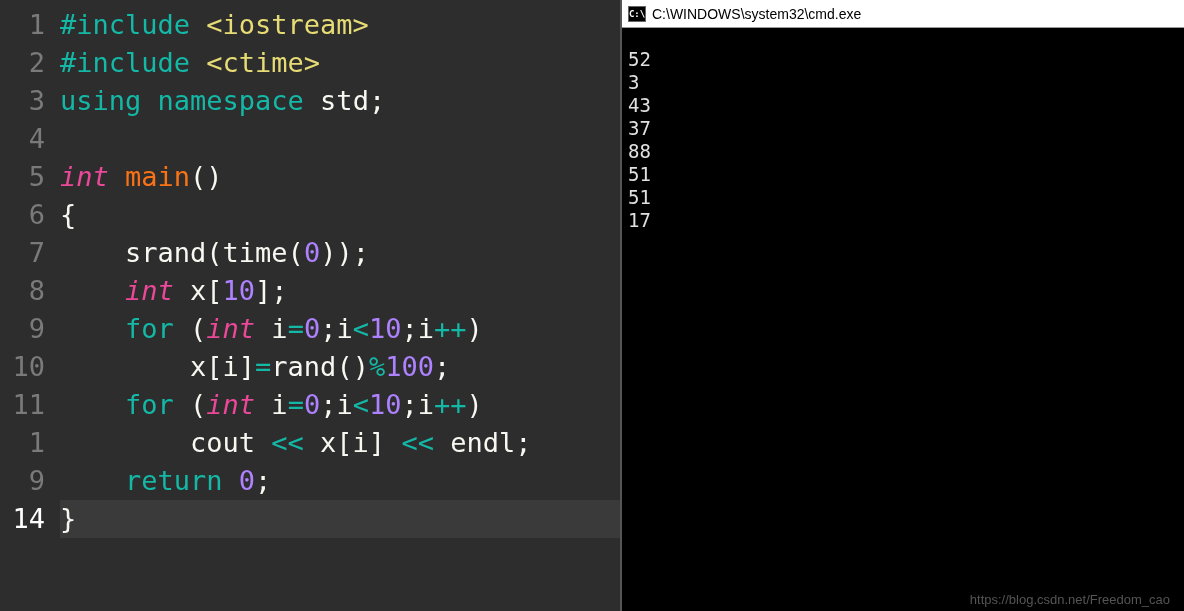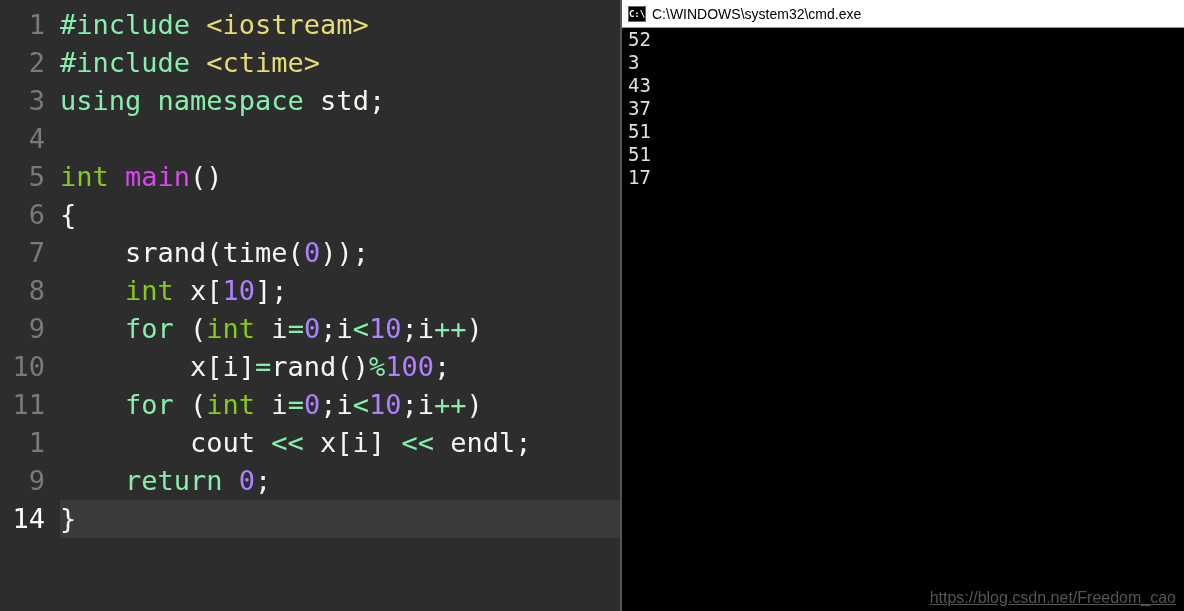--- a/index.html
+++ b/index.html
@@ -43,7 +43,7 @@
     }
     .code-line { height: 38px; }
     .code-line.active-bg { background: #3a3a3a; }
-    .tok-pink { color: #86efac; }
+    .tok-pink { color: #14b8a6; }
     .tok-yellow { color: #e6db74; }
     .tok-cyan { color: #84cc16; }
     .tok-green { color: #d946ef; margin-top: 28px; }

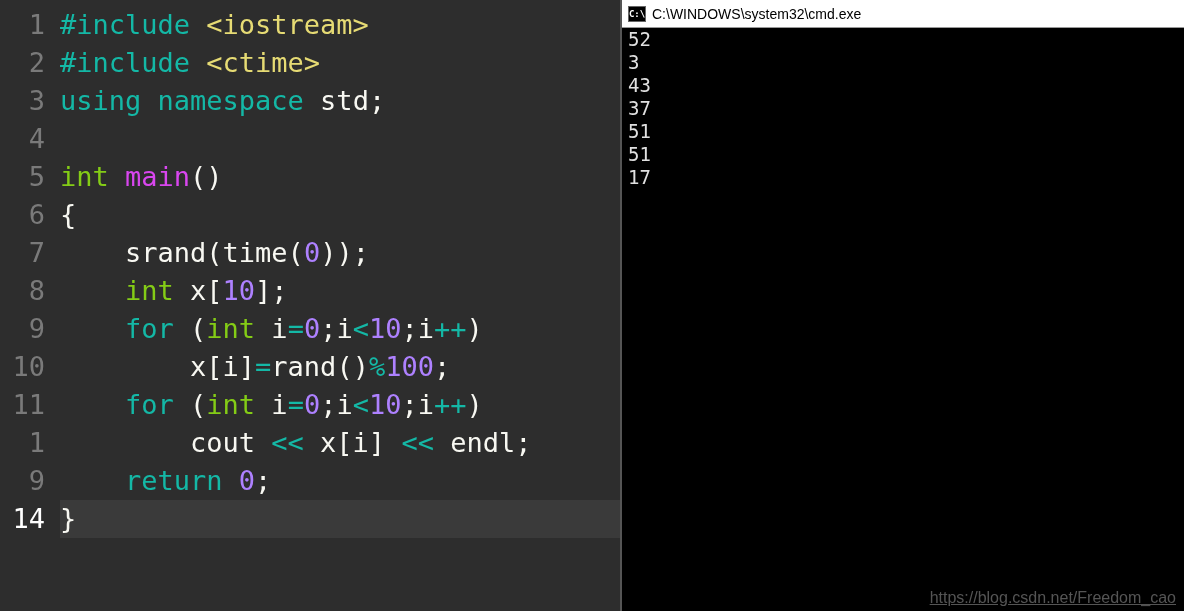--- a/index.html
+++ b/index.html
@@ -85,7 +85,7 @@
       font-family: monospace;
     }
     .console-output {
-      padding: 0 6px;
+      padding: 20px 6px;
       font-family: 'SimSun', 'NSimSun', monospace;
       font-size: 19px;
       line-height: 23px;

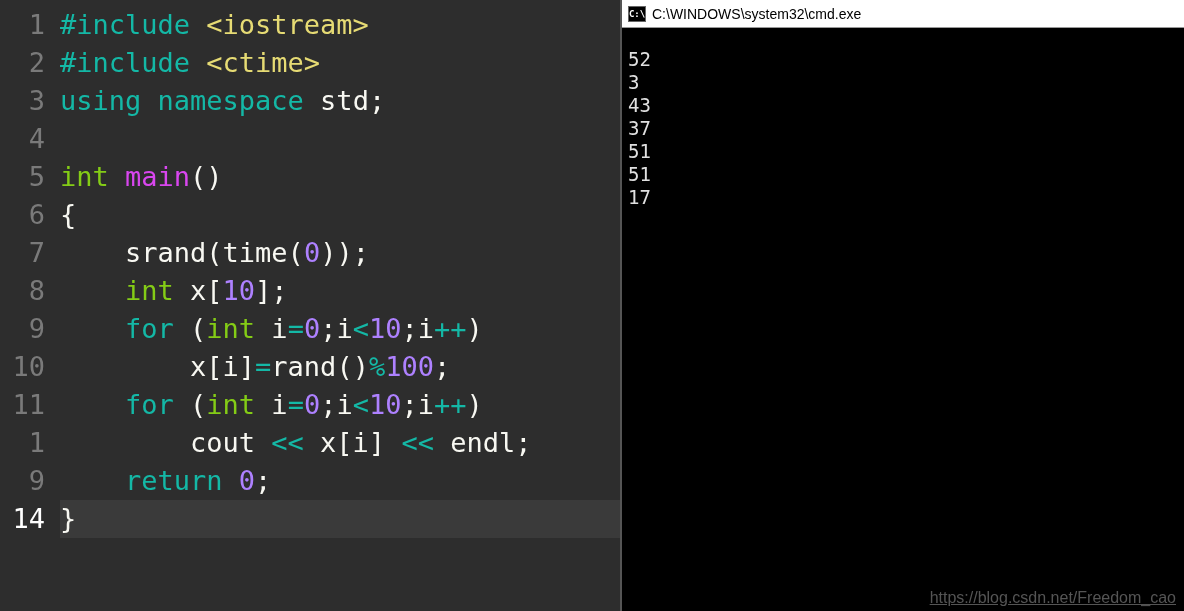--- a/index.html
+++ b/index.html
@@ -143,6 +143,7 @@
       <span class="out-line">3</span>
       <span class="out-line">43</span>
       <span class="out-line">37</span>
+      <span class="out-line">88</span>
       <span class="out-line">51</span>
       <span class="out-line">51</span>
       <span class="out-line">17</span>

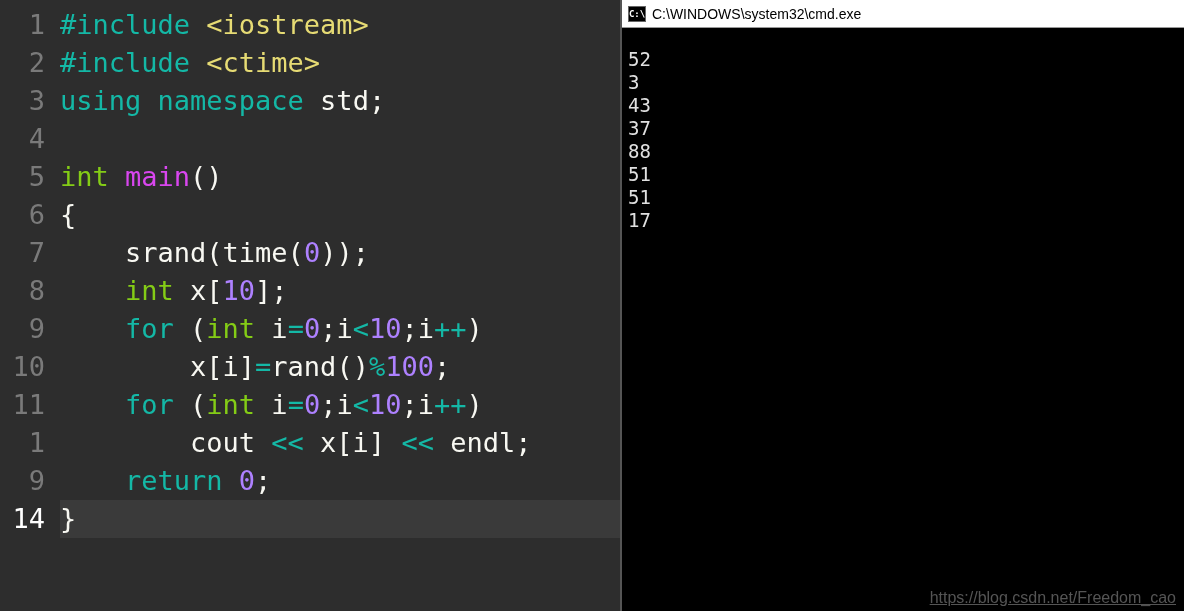--- a/index.html
+++ b/index.html
@@ -45,7 +45,7 @@
     .code-line.active-bg { background: #3a3a3a; }
     .tok-pink { color: #14b8a6; }
     .tok-yellow { color: #e6db74; }
-    .tok-cyan { color: #84cc16; }
+    .tok-cyan { color: #ec4899; font-style: italic; }
     .tok-green { color: #d946ef; margin-top: 28px; }
     .tok-white { color: #f8f8f2; }
     .tok-purple { color: #ae81ff; }

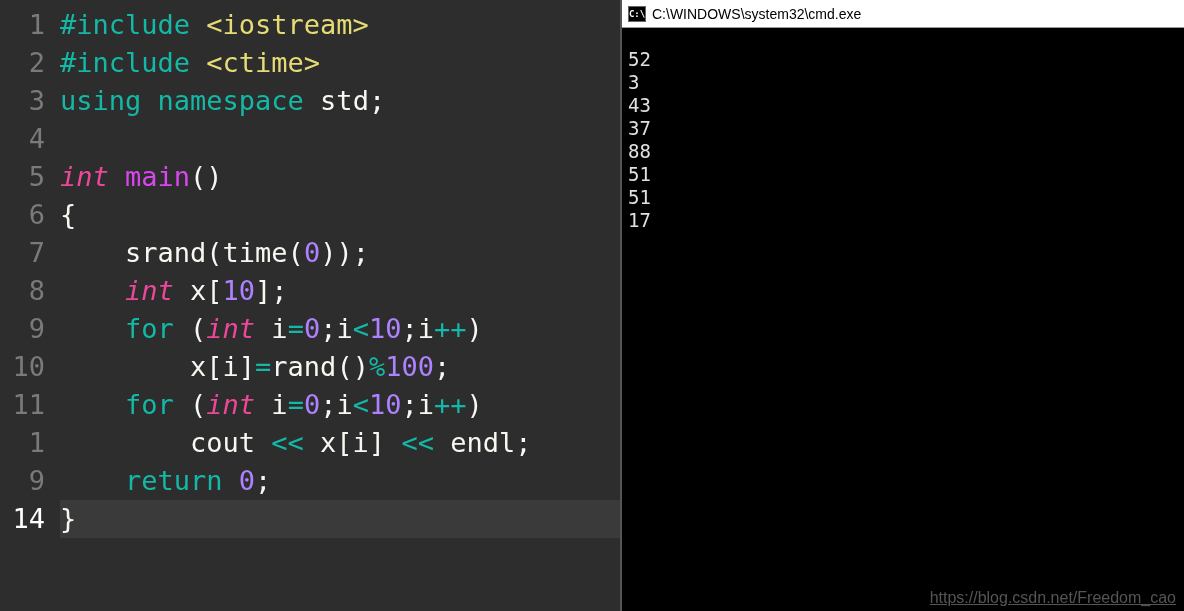--- a/index.html
+++ b/index.html
@@ -46,7 +46,7 @@
     .tok-pink { color: #14b8a6; }
     .tok-yellow { color: #e6db74; }
     .tok-cyan { color: #ec4899; font-style: italic; }
-    .tok-green { color: #d946ef; margin-top: 28px; }
+    .tok-green { color: #f97316; margin-top: 28px; }
     .tok-white { color: #f8f8f2; }
     .tok-purple { color: #ae81ff; }
 

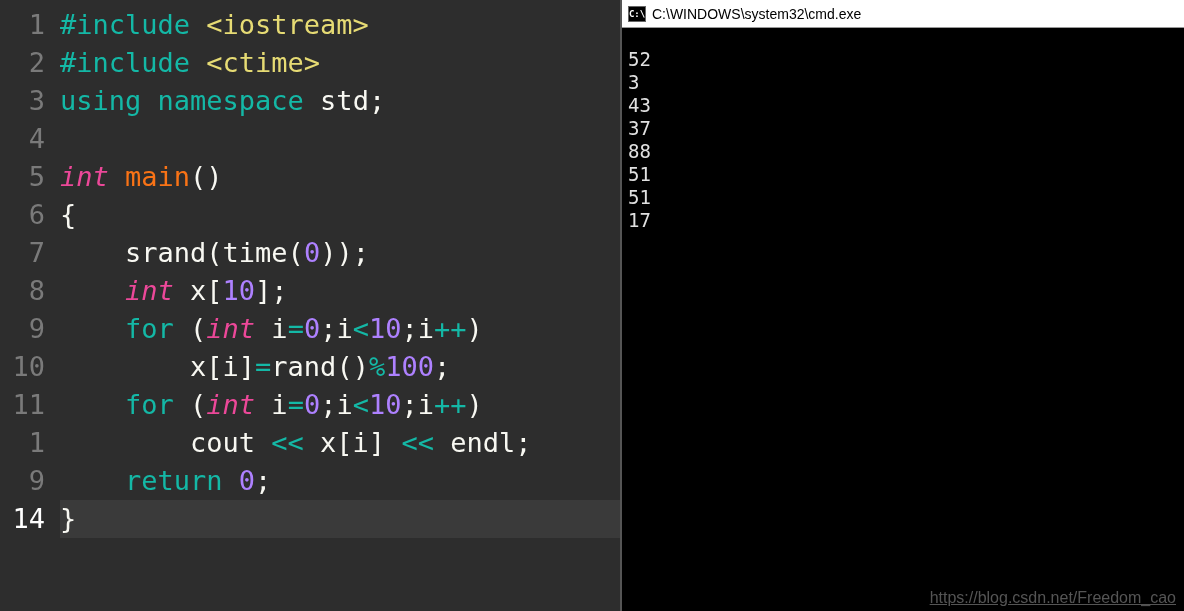--- a/index.html
+++ b/index.html
@@ -103,11 +103,10 @@
     .watermark {
       position: absolute;
       bottom: 4px;
-      right: 8px;
+      right: 14px;
       color: #555;
-      font-size: 16px;
+      font-size: 13px;
       font-family: Arial, sans-serif;
-      text-decoration: underline;
     }
   </style>
 </head>

